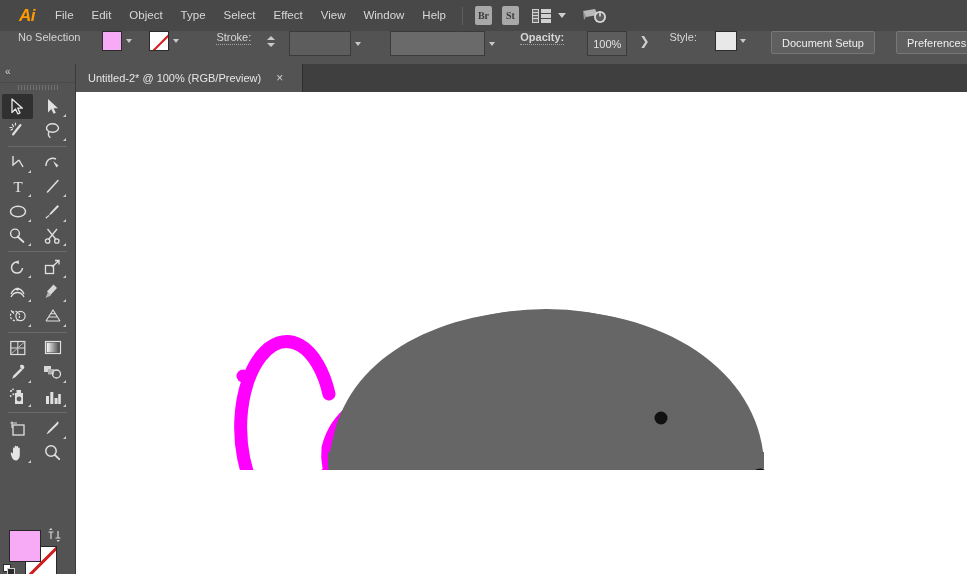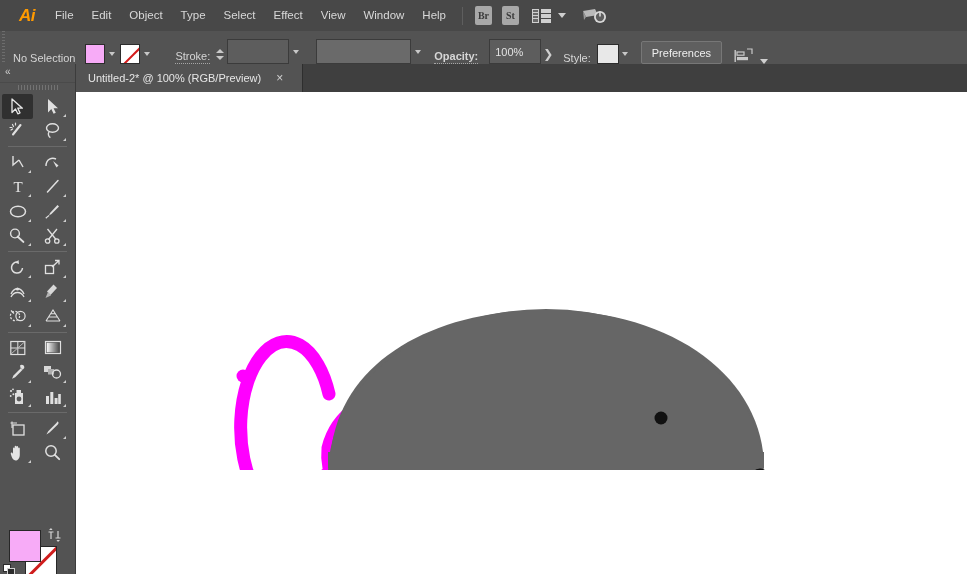--- a/index.html
+++ b/index.html
@@ -46,8 +46,9 @@
   
   .controlbar{
     position:absolute;left:0;top:31px;width:967px;height:33px;
-    background:#535353;display:flex;align-items:flex-end;
+    background:#535353;display:flex;align-items:flex-start;
     border-bottom:1px solid #3a3a3a;
+    gap:12px;
   }
   .cb-grip{width:7px;height:33px;
     background:repeating-linear-gradient(to bottom,#6d6d6d 0 1px,transparent 1px 3px);

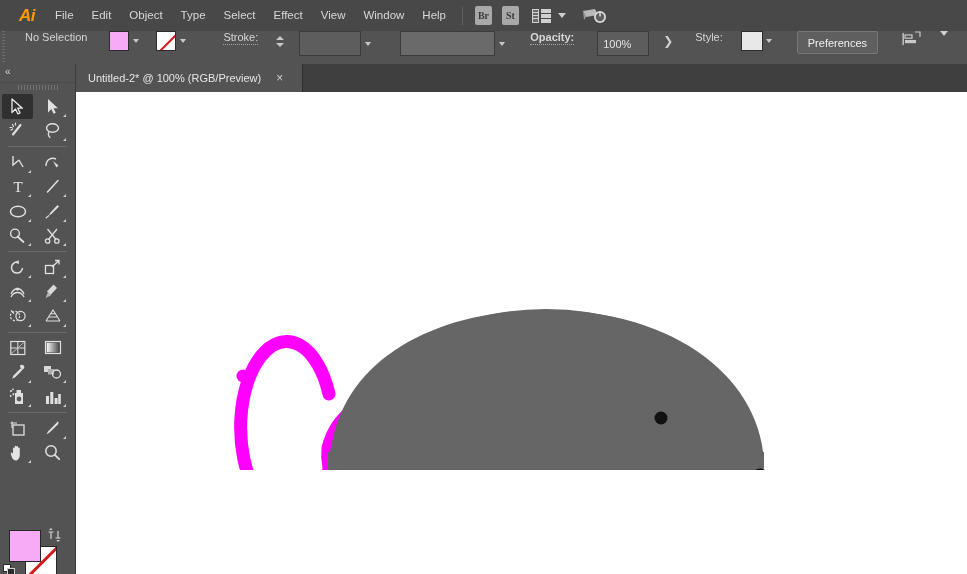--- a/index.html
+++ b/index.html
@@ -266,6 +266,7 @@
       <div class="mini-chev"></div>
     </div>
 
+    <div class="btn">Document Setup</div>
     <div class="btn">Preferences</div>
 
     <div class="align-ico">

